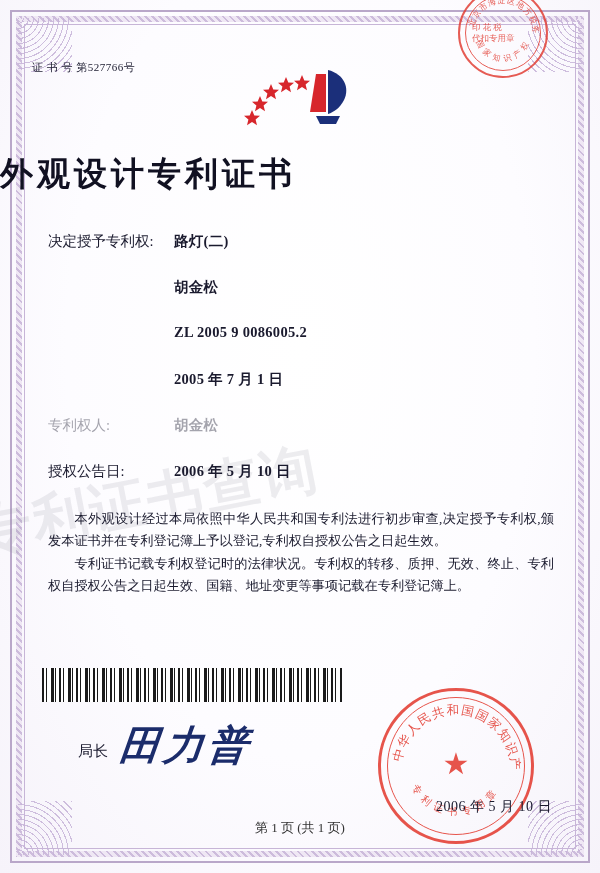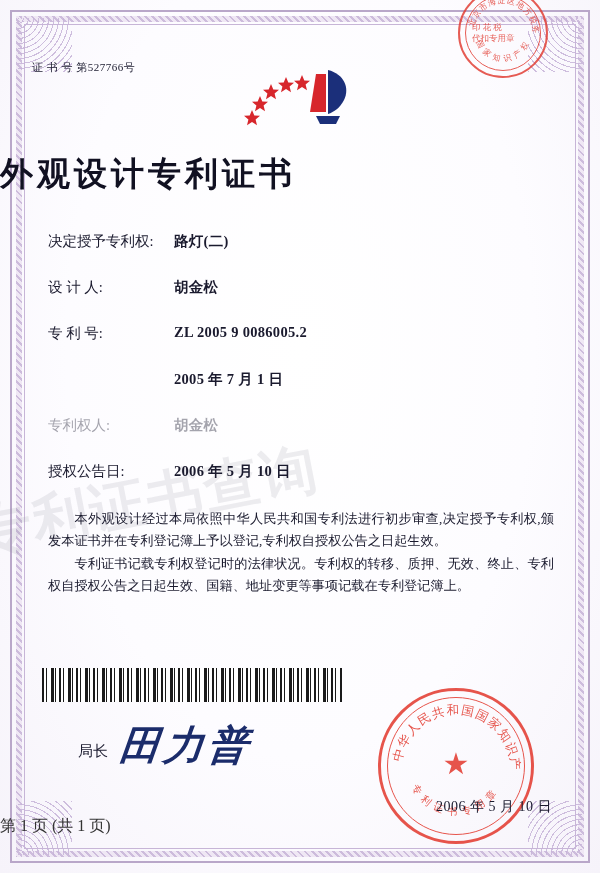--- a/index.html
+++ b/index.html
@@ -350,7 +350,6 @@
       <span class="value">路灯(二)</span>
     </div>
     <div class="field">
-      <span class="label">设 计 人:</span>
       <span class="value">胡金松</span>
     </div>
     <div class="field">

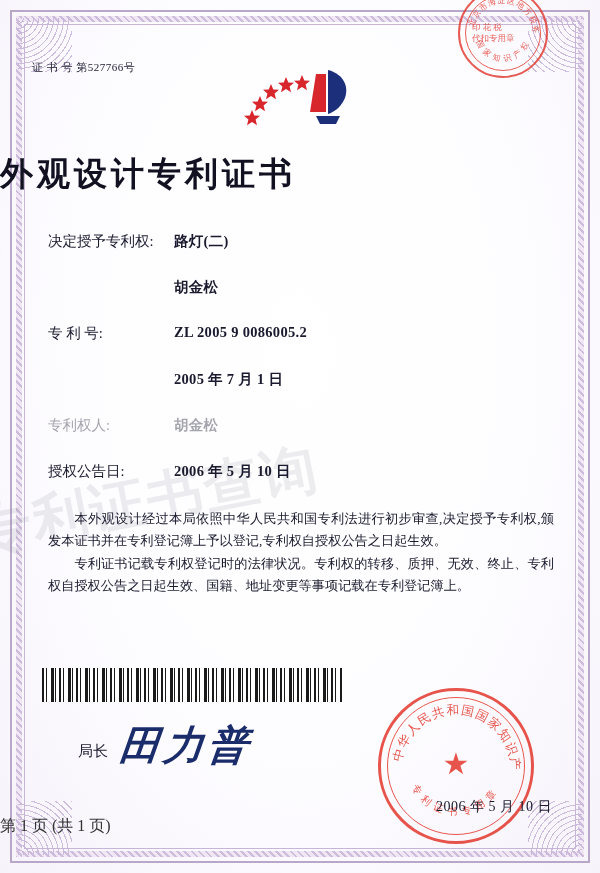--- a/index.html
+++ b/index.html
@@ -353,7 +353,6 @@
       <span class="value">胡金松</span>
     </div>
     <div class="field">
-      <span class="label">专 利 号:</span>
       <span class="value">ZL 2005 9 0086005.2</span>
     </div>
     <div class="field">

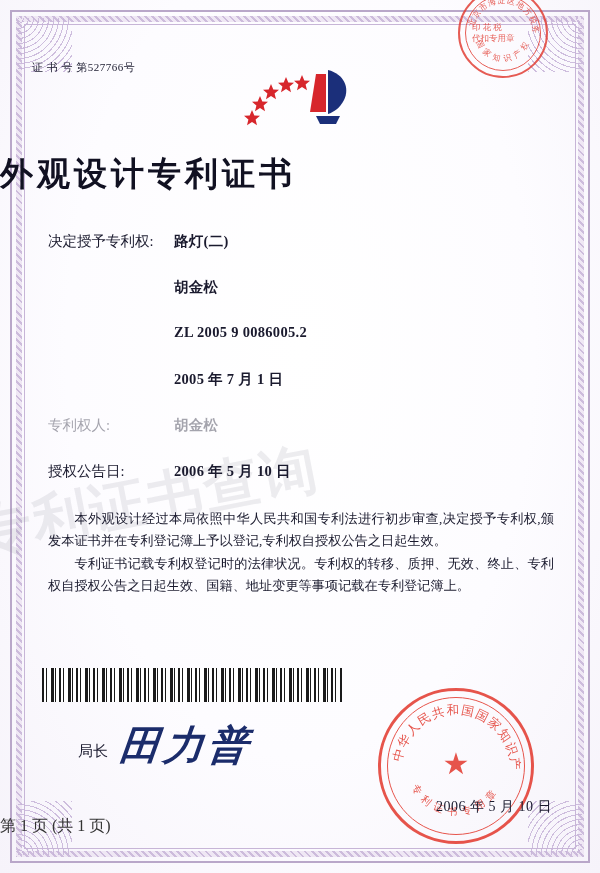--- a/index.html
+++ b/index.html
@@ -281,8 +281,8 @@
     position: absolute;
     left: 0; right: 0;
     bottom: 36px;
-    text-align: left;
-    font-size: 16px;
+    text-align: center;
+    font-size: 13px;
     color: #333;
   }
 </style>

